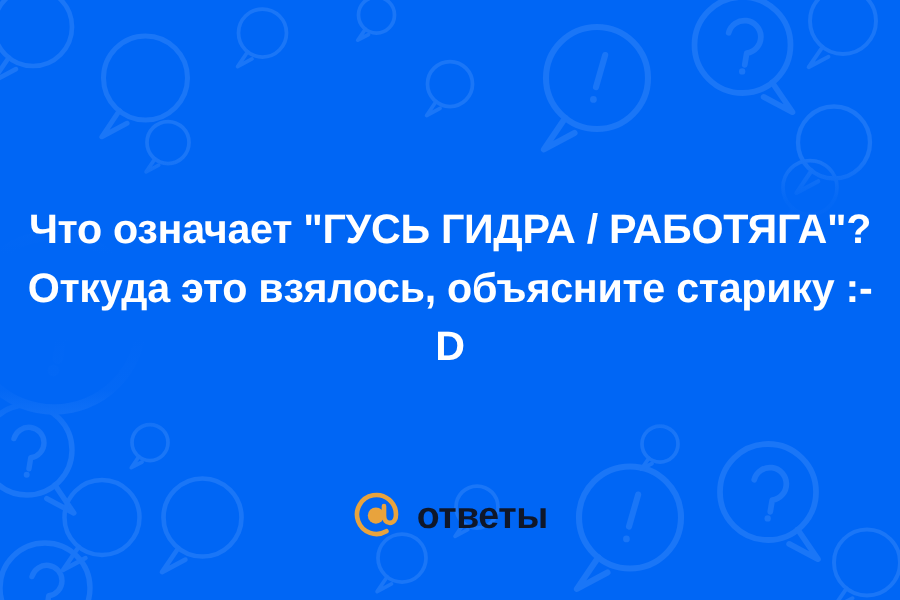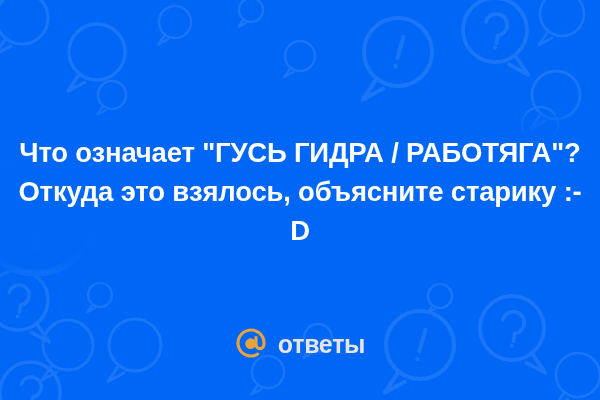--- a/index.html
+++ b/index.html
@@ -88,7 +88,7 @@
     flex: 0 0 auto;
   }
   #logo-text {
-    color: #e5e5e5;
+    color: #0f172a;
     font-size: 25px;
     font-weight: bold;
     line-height: 1;

